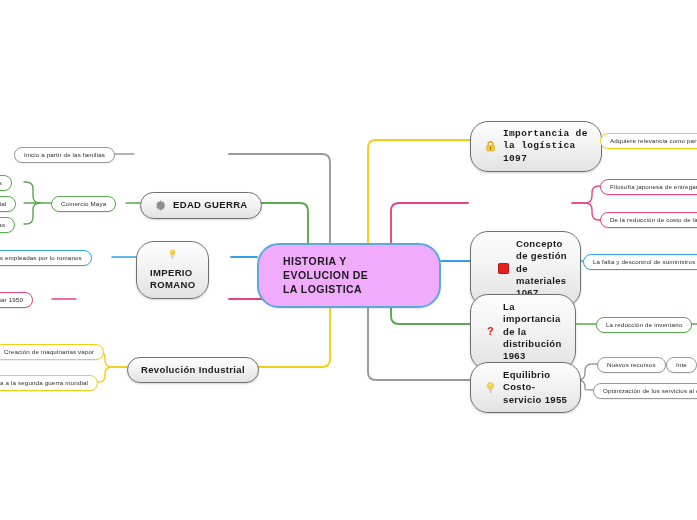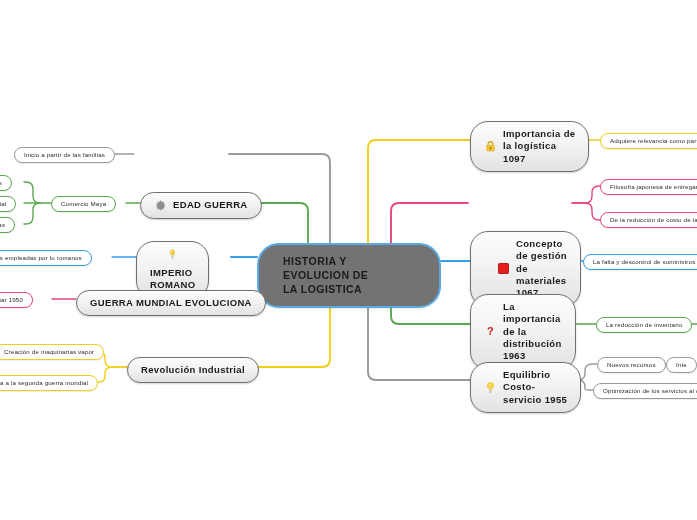--- a/index.html
+++ b/index.html
@@ -221,7 +221,7 @@
     <span class="lbl">rta a la segunda guerra mundial</span>
   </div>
 
-  <div class="node lvl1 tall" style="left:470px; top:121px;">
+  <div class="node lvl1 tall" style="left:470px; top:121px;font-family:Liberation Mono, monospace;">
     <span class="ico">
       <svg width="13" height="13" viewBox="0 0 24 24">
         <path d="M7.6 10V7.6a4.4 4.4 0 0 1 8.8 0V10" fill="none" stroke="#e0a91e" stroke-width="2.4"></path>

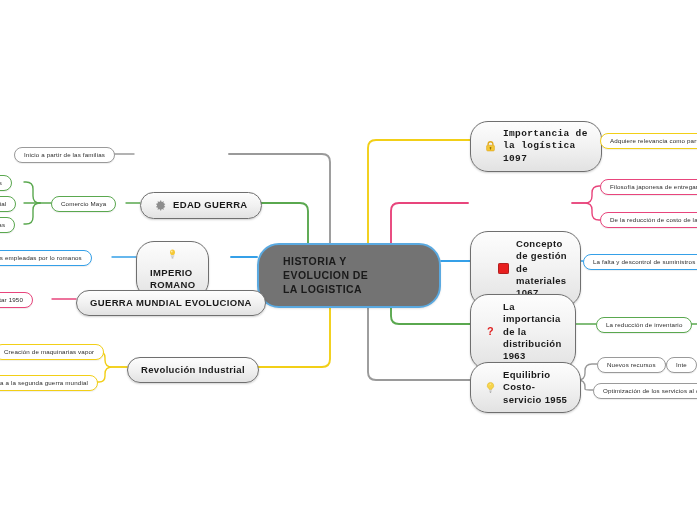--- a/index.html
+++ b/index.html
@@ -36,7 +36,7 @@
 
   
   .root {
-    background: #737373;
+    background: #f0abfc;
     border: 2px solid #5aa9e0;
     border-radius: 22px;
     padding: 9px 24px;

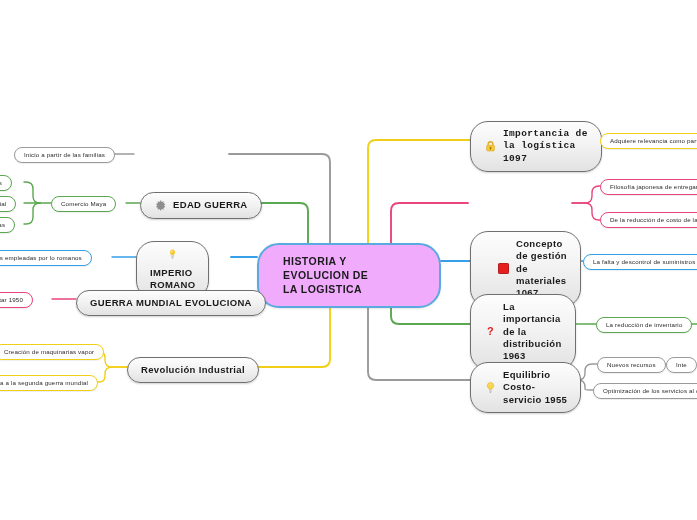--- a/index.html
+++ b/index.html
@@ -204,9 +204,6 @@
     <span class="lbl">as navales empleadas por lo romanos</span>
   </div>
 
-  <div class="node lvl1" style="left:76px; top:290px;">
-    <span class="lbl">GUERRA MUNDIAL EVOLUCIONA</span>
-  </div>
   <div class="node leaf c-pink" style="left:-32px; top:292px;">
     <span class="lbl">era militar 1950</span>
   </div>

